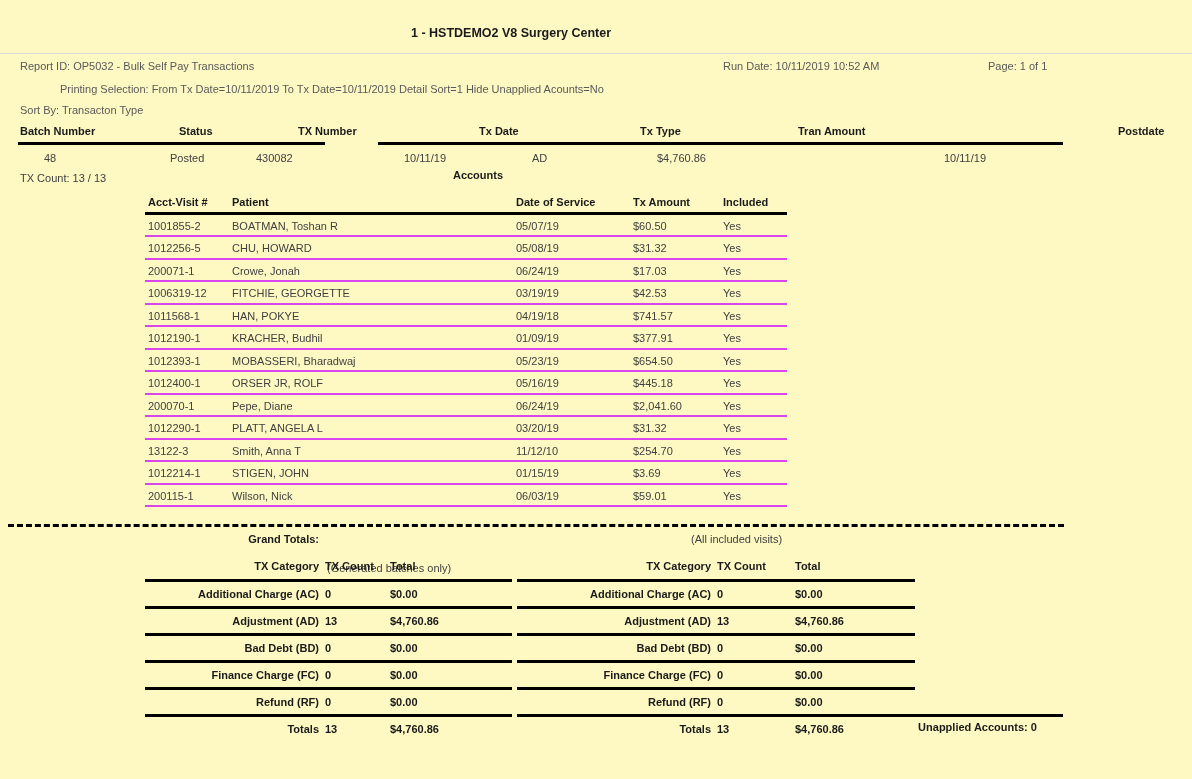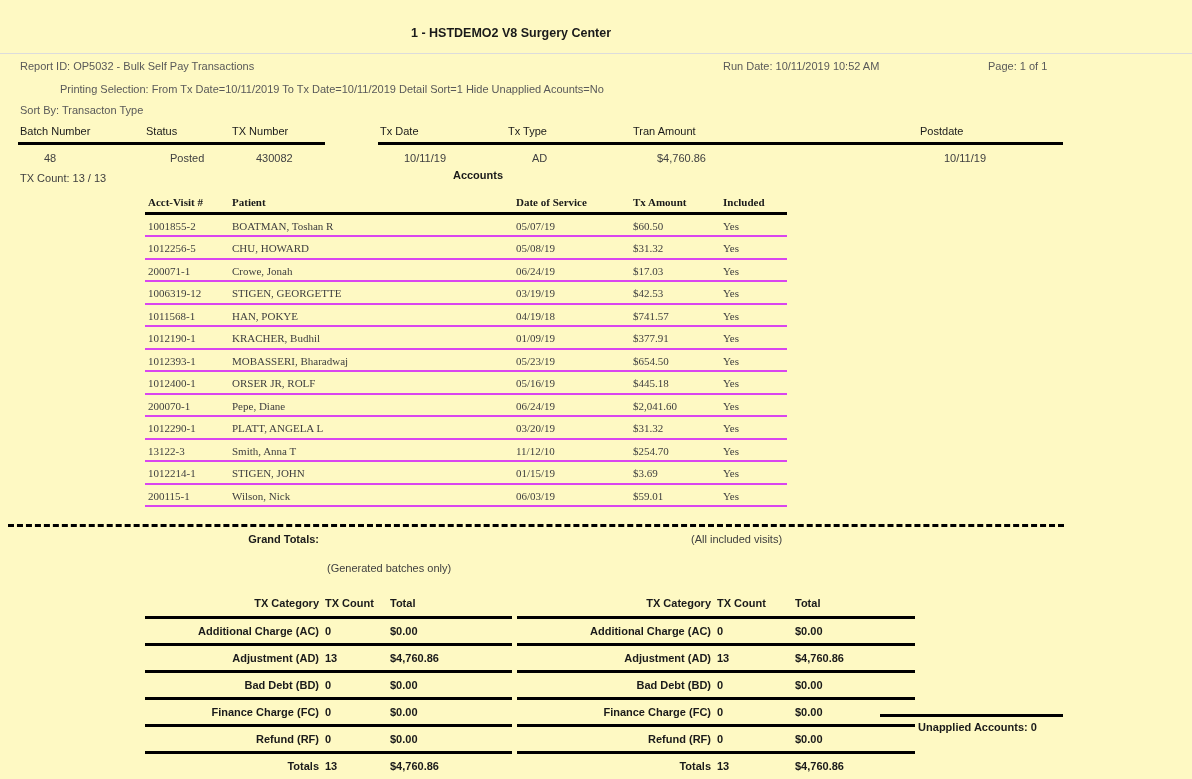--- a/index.html
+++ b/index.html
@@ -22,7 +22,7 @@
   
   .batch { top:124px; left:20px; width:1044px; }
   .batch-grid { display:grid; grid-template-columns:126px 86px 148px 128px 125px 287px 144px; }
-  .batch-head { font-weight:normal; color:#1a1a1a; }
+  .batch-head { font-weight:bold; color:#1a1a1a;gap:33px; }
   .batch-vals { margin-top:13px; color:#404040;margin-left:24px; }
 
   

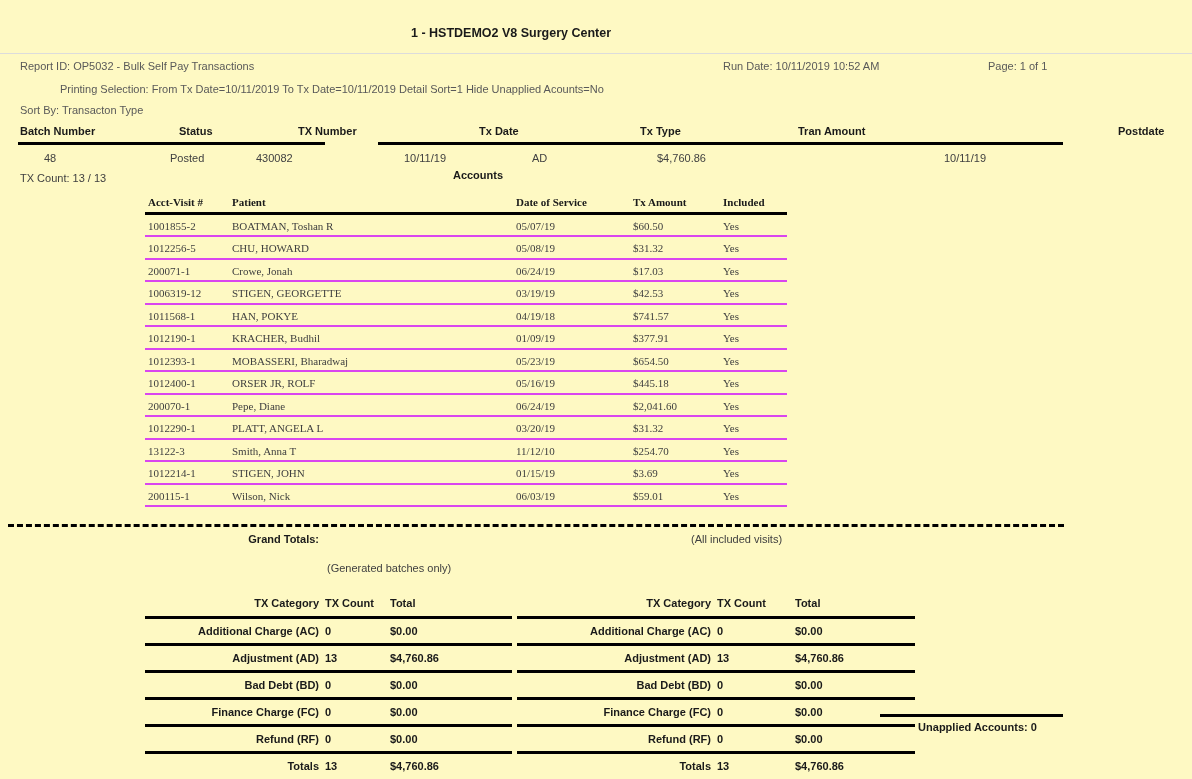--- a/index.html
+++ b/index.html
@@ -26,7 +26,7 @@
   .batch-vals { margin-top:13px; color:#404040;margin-left:24px; }
 
   
-  .acct-table { top:195px; left:145px; width:642px;font-family:Liberation Serif, serif; }
+  .acct-table { top:195px; left:145px; width:642px; }
   .acct-grid { display:grid; grid-template-columns:84px 284px 117px 90px 67px; }
   .acct-grid > div { padding-left:3px; }
   .acct-head { font-weight:bold; color:#1a1a1a; padding-bottom:3px; }

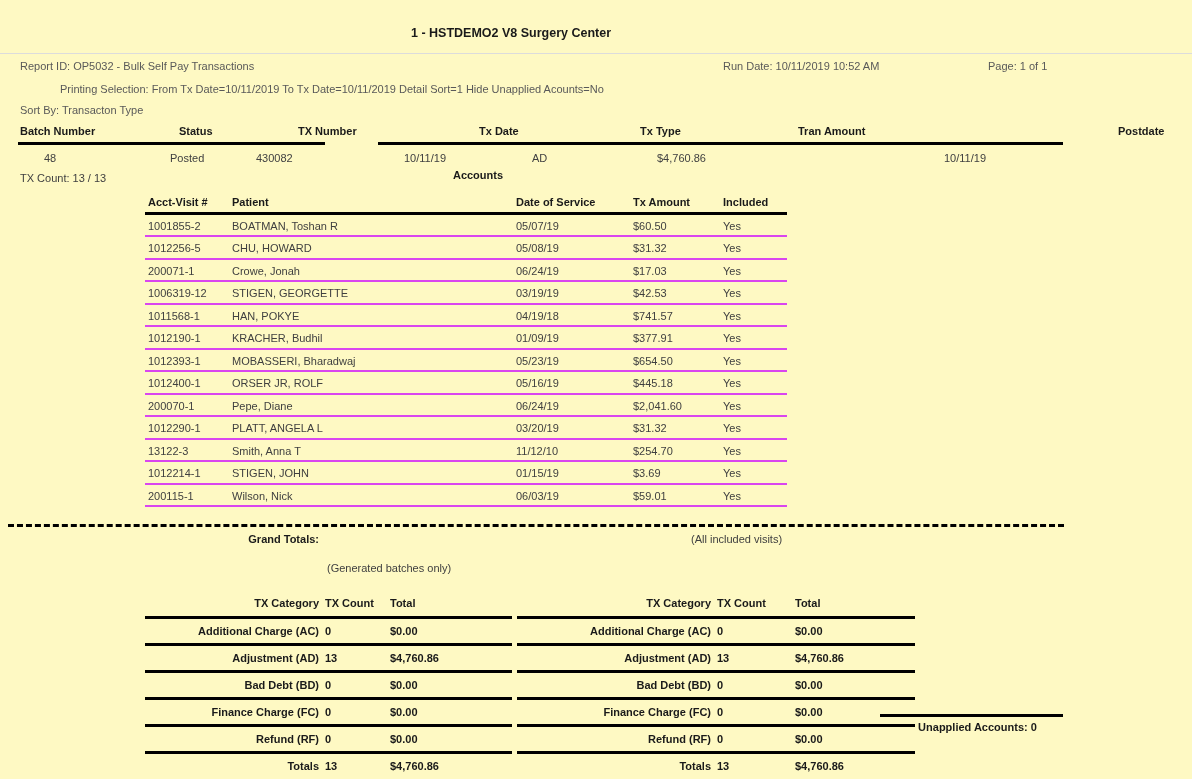--- a/index.html
+++ b/index.html
@@ -132,7 +132,7 @@
         </div>
         <div class="acct-grid acct-row">
           <div>1006319-12</div>
-          <div>STIGEN, GEORGETTE</div>
+          <div>FITCHIE, GEORGETTE</div>
           <div>03/19/19</div>
           <div>$42.53</div>
           <div>Yes</div>

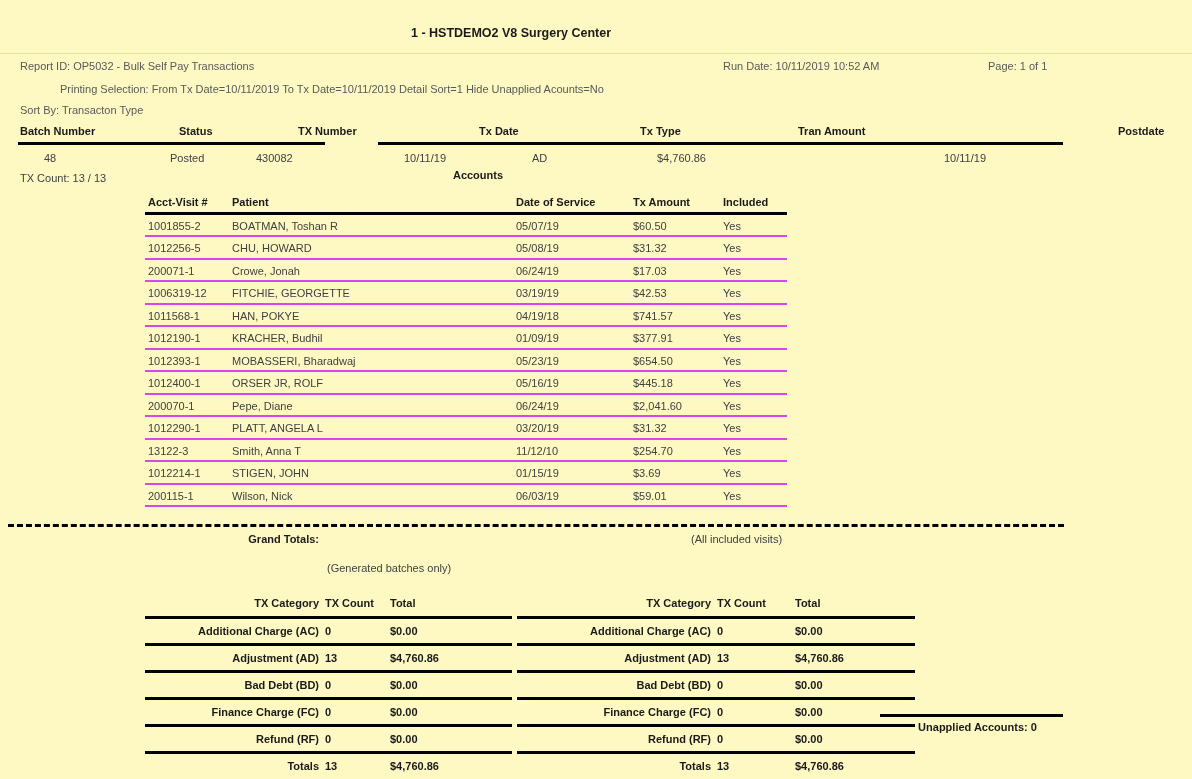--- a/index.html
+++ b/index.html
@@ -47,7 +47,7 @@
   .tot-row { display:grid; height:24px; line-height:24px; }
   .tot-left  .tot-row { grid-template-columns:180px 57px 130px; }
   .tot-right .tot-row { grid-template-columns:200px 70px 128px; }
-  .tot-row.hdr { height:22px; line-height:18px;margin-top:37px; }
+  .tot-row.hdr { height:22px; line-height:18px; }
   .tot-line { height:3px; background:#000; }
   .c-right { text-align:right; padding-right:6px; }
   .c-center { text-align:left; }

